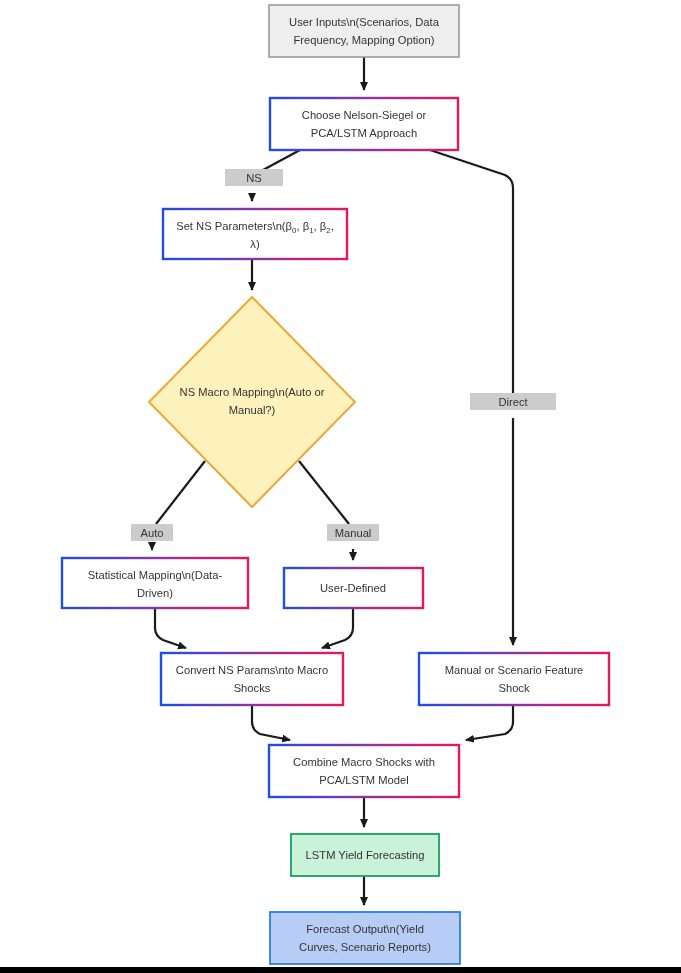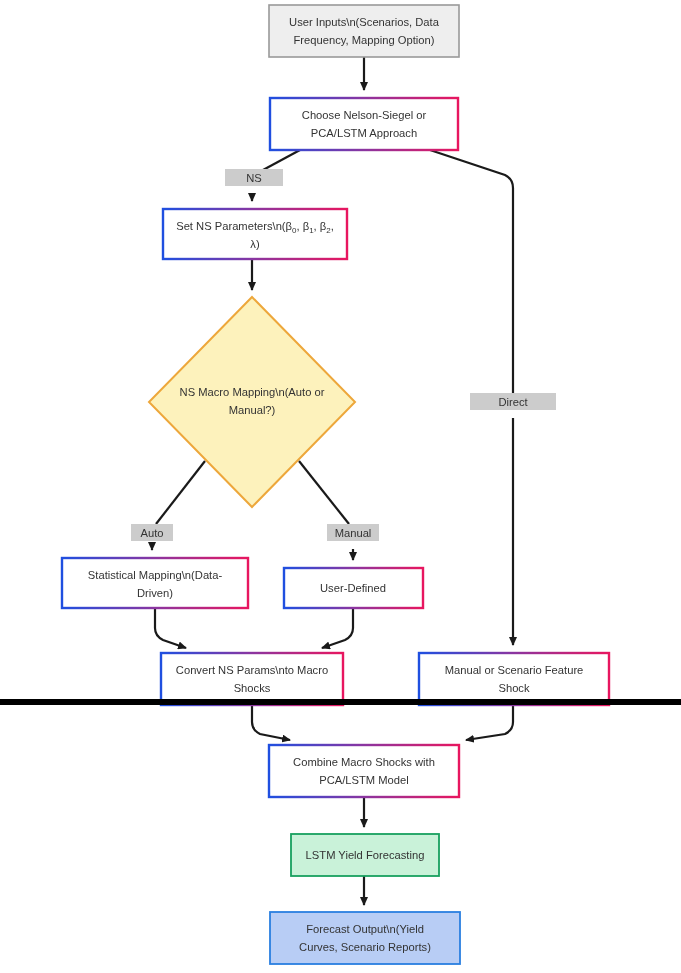--- a/index.html
+++ b/index.html
@@ -18,7 +18,7 @@
     position: absolute;
     left: 0; top: 0;
     width: 681px;
-    height: 705px;
+    height: 973px;
   }
   svg.flow-canvas {
     position: absolute;

